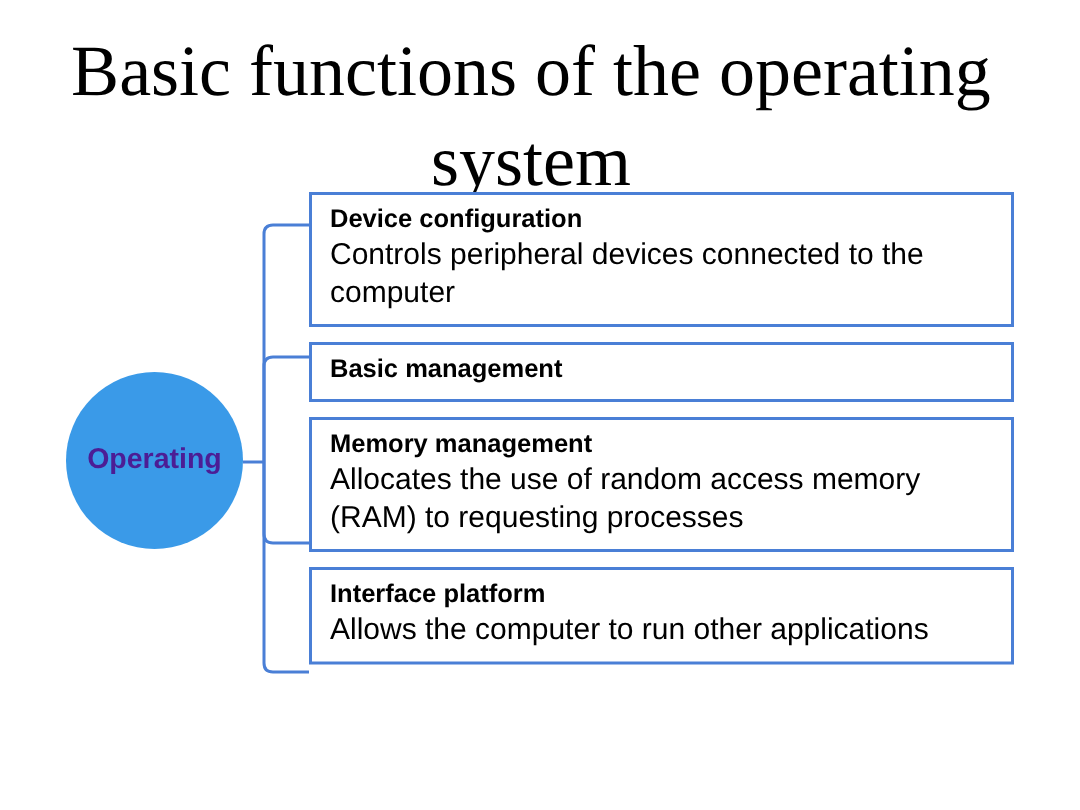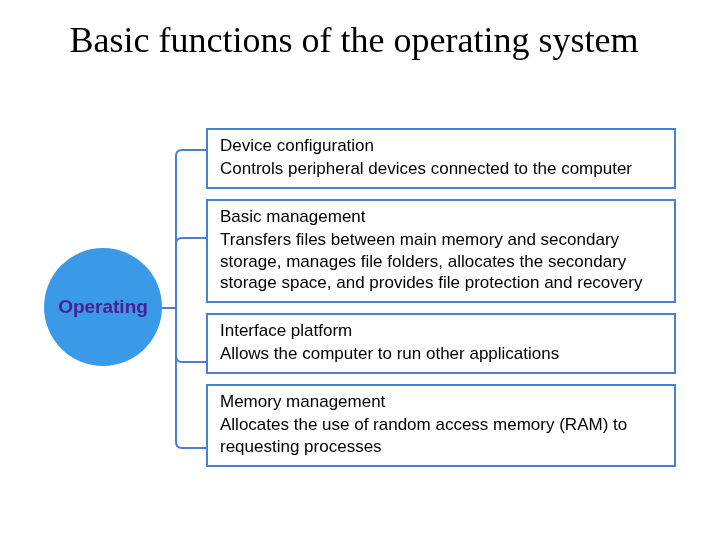--- a/index.html
+++ b/index.html
@@ -13,7 +13,7 @@
   }
   .title {
     font-family: "Times New Roman", Times, serif;
-    font-size: 36px;
+    font-size: 48px;
     font-weight: 400;
     text-align: center;
     color: #000;

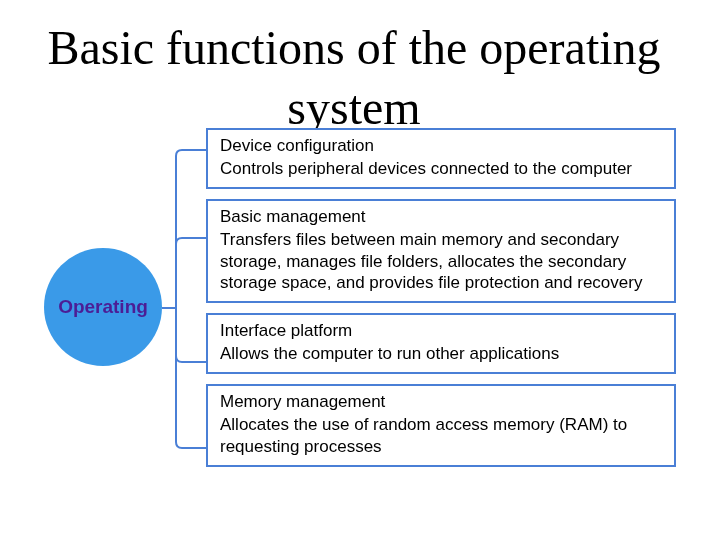--- a/index.html
+++ b/index.html
@@ -58,7 +58,7 @@
     margin-bottom: 10px;
   }
   .box-title {
-    font-weight: normal;
+    font-weight: bold;
     font-size: 17px;
     color: #000;
     margin-bottom: 2px;

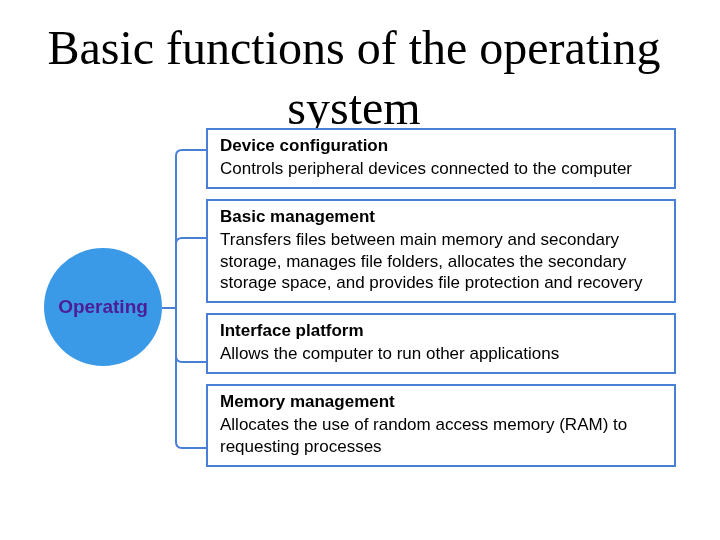--- a/index.html
+++ b/index.html
@@ -64,7 +64,7 @@
     margin-bottom: 2px;
   }
   .box-desc {
-    font-size: 17px;
+    font-size: 20px;
     color: #000;
     line-height: 1.25;
   }

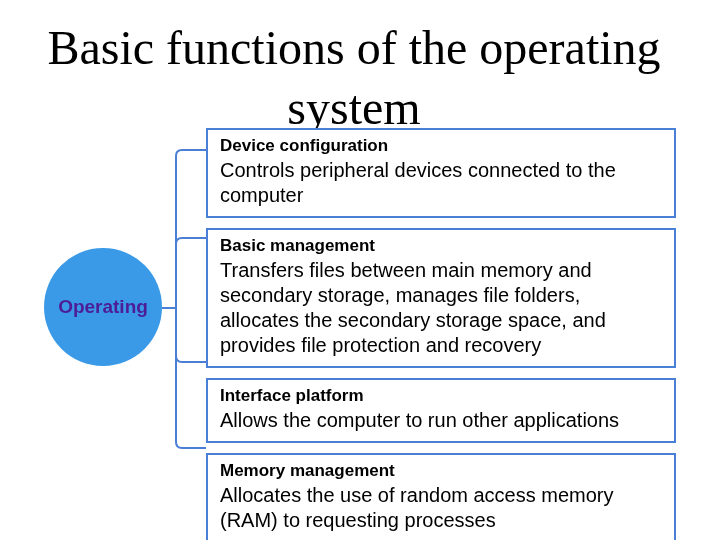--- a/index.html
+++ b/index.html
@@ -110,7 +110,6 @@
     </div>
     <div class="box">
       <div class="box-title">Basic management</div>
-      <div class="box-desc">Transfers files between main memory and secondary storage, manages file folders, allocates the secondary storage space, and provides file protection and recovery</div>
     </div>
     <div class="box">
       <div class="box-title">Interface platform</div>

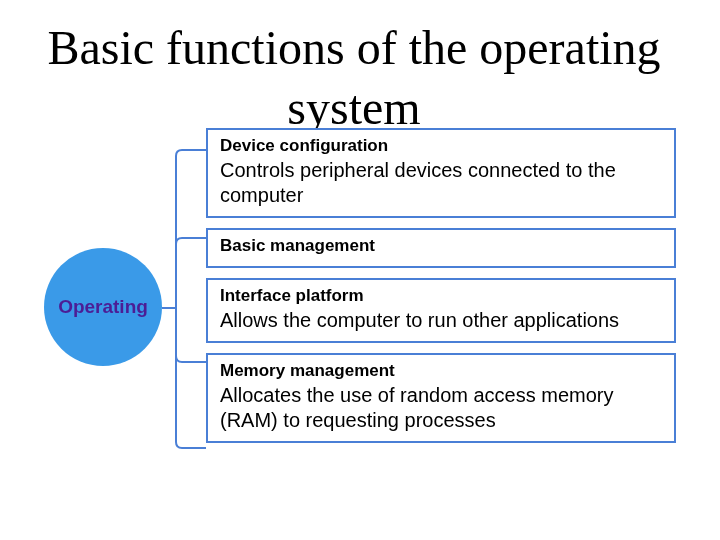--- a/index.html
+++ b/index.html
@@ -112,12 +112,12 @@
       <div class="box-title">Basic management</div>
     </div>
     <div class="box">
+      <div class="box-title">Memory management</div>
+      <div class="box-desc">Allocates the use of random access memory (RAM) to requesting processes</div>
+    </div>
+    <div class="box">
       <div class="box-title">Interface platform</div>
       <div class="box-desc">Allows the computer to run other applications</div>
-    </div>
-    <div class="box">
-      <div class="box-title">Memory management</div>
-      <div class="box-desc">Allocates the use of random access memory (RAM) to requesting processes</div>
     </div>
   </div>
 

